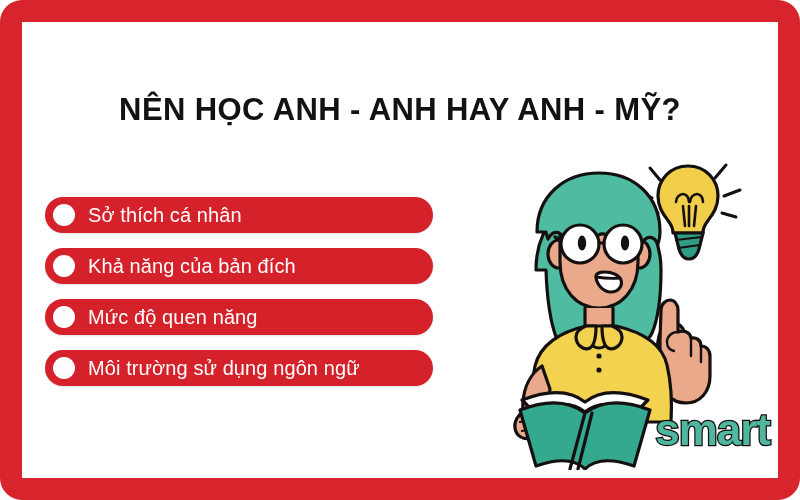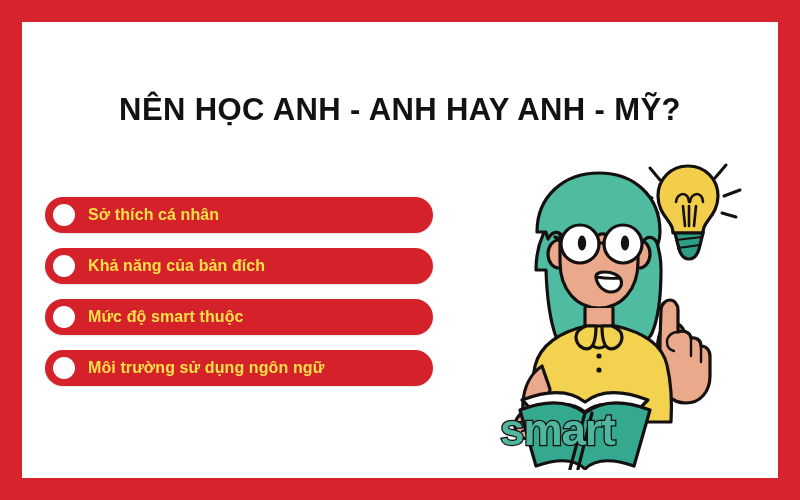--- a/index.html
+++ b/index.html
@@ -21,6 +21,7 @@
     box-sizing: border-box;
     background: #d8242c;
     padding: 22px 22px;
+    border-radius: 22px;
   }
 
   #canvas {

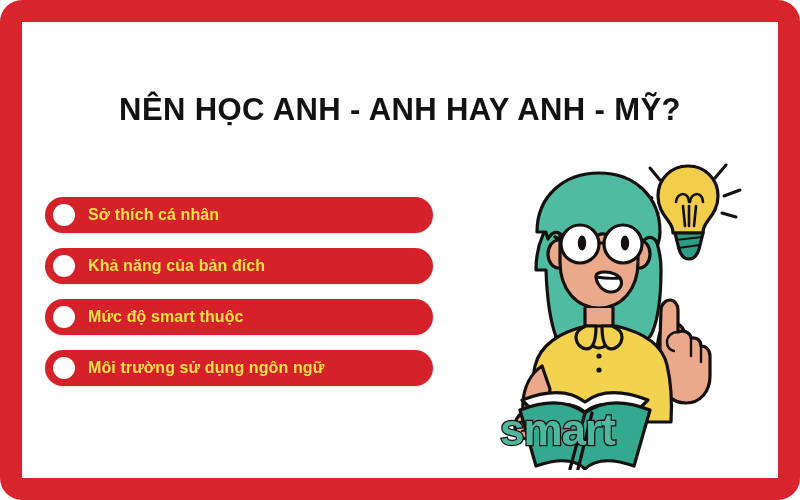--- a/index.html
+++ b/index.html
@@ -78,9 +78,9 @@
 
   .pill-label {
     margin-left: 13px;
-    color: #fde047;
-    font-size: 16px;
-    font-weight: bold;
+    color: #ffffff;
+    font-size: 20px;
+    font-weight: normal;
     white-space: nowrap;
     letter-spacing: 0.1px;
   }

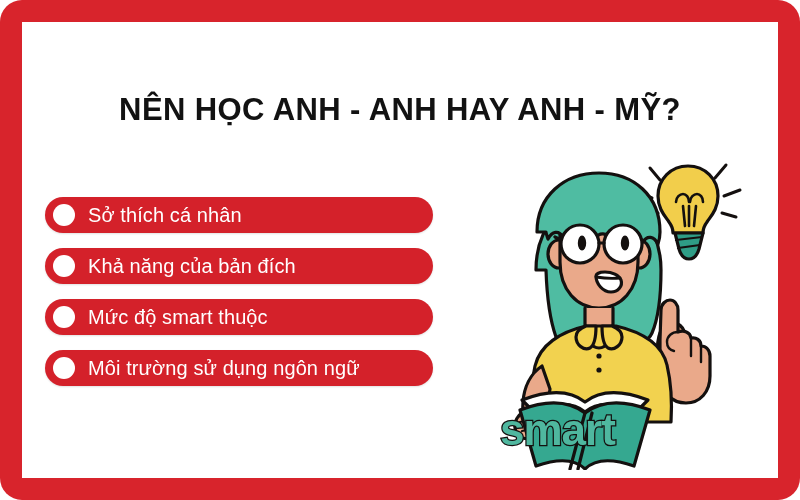--- a/index.html
+++ b/index.html
@@ -135,7 +135,7 @@
 
       <div class="pill">
         <span class="pill-bullet"></span>
-        <span class="pill-label">Mức độ smart thuộc</span>
+        <span class="pill-label">Mức độ quen năng</span>
       </div>
 
 

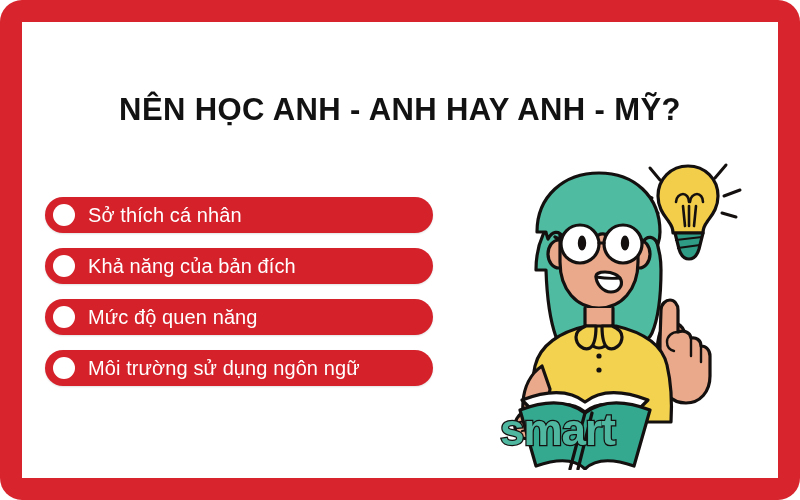--- a/index.html
+++ b/index.html
@@ -103,7 +103,7 @@
     left: 478px;
     top: 386px;
     width: 270px;
-    text-align: left;
+    text-align: right;
     font-size: 44px;
     font-weight: bold;
     color: #4fb79f;

